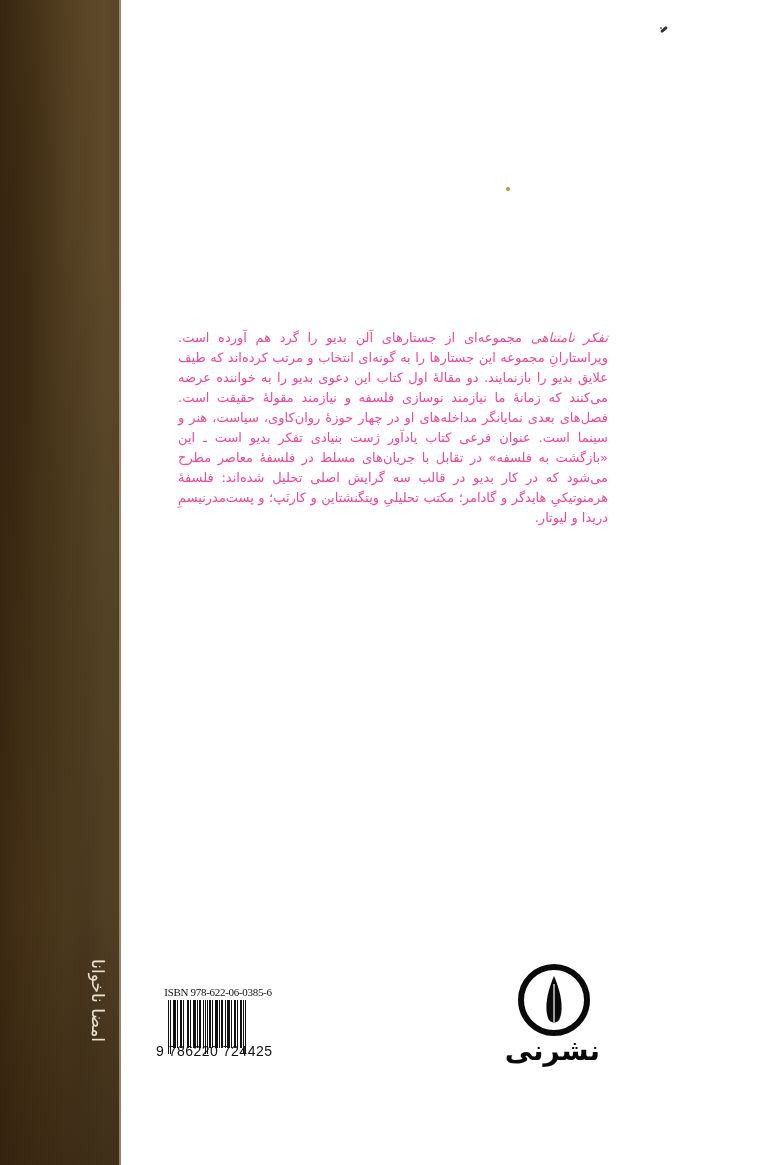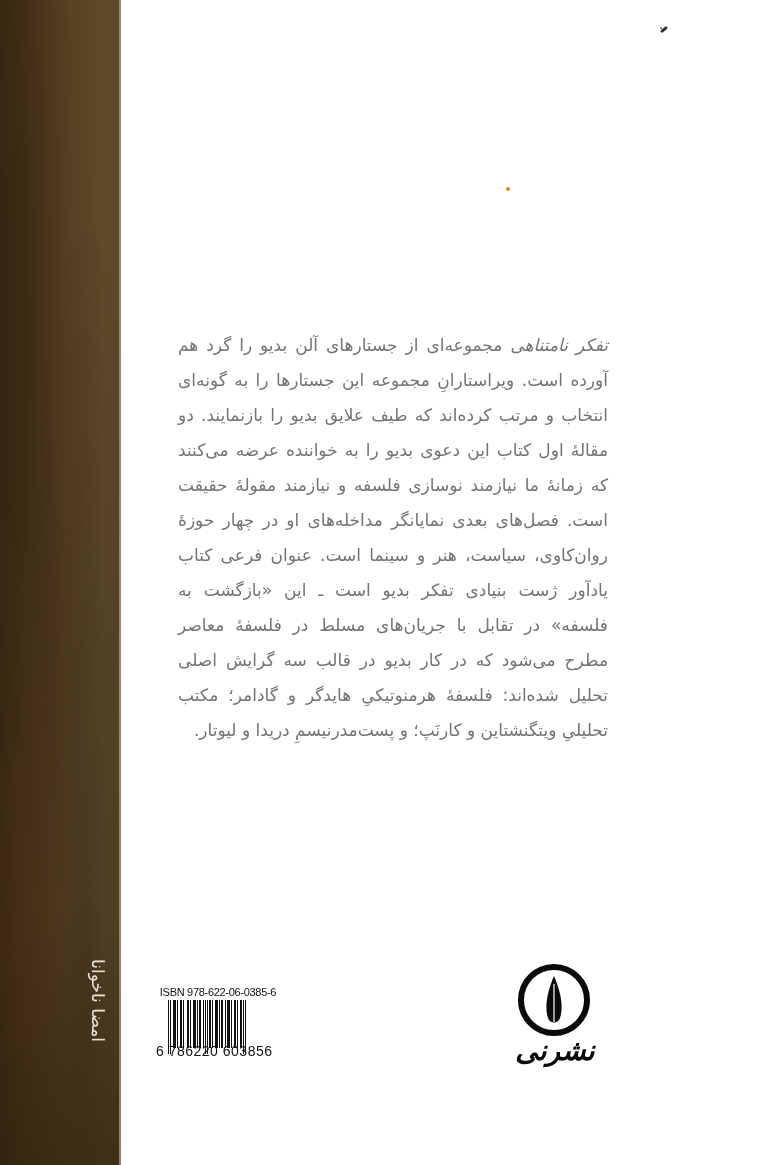--- a/index.html
+++ b/index.html
@@ -92,9 +92,9 @@
       direction: rtl;
       text-align: justify;
       text-align-last: right;
-      color: #737373;
-      font-size: 17px;
-      line-height: 35px;
+      color: #ec4899;
+      font-size: 13px;
+      line-height: 20px;
     }
     .blurb p {
       margin: 0;

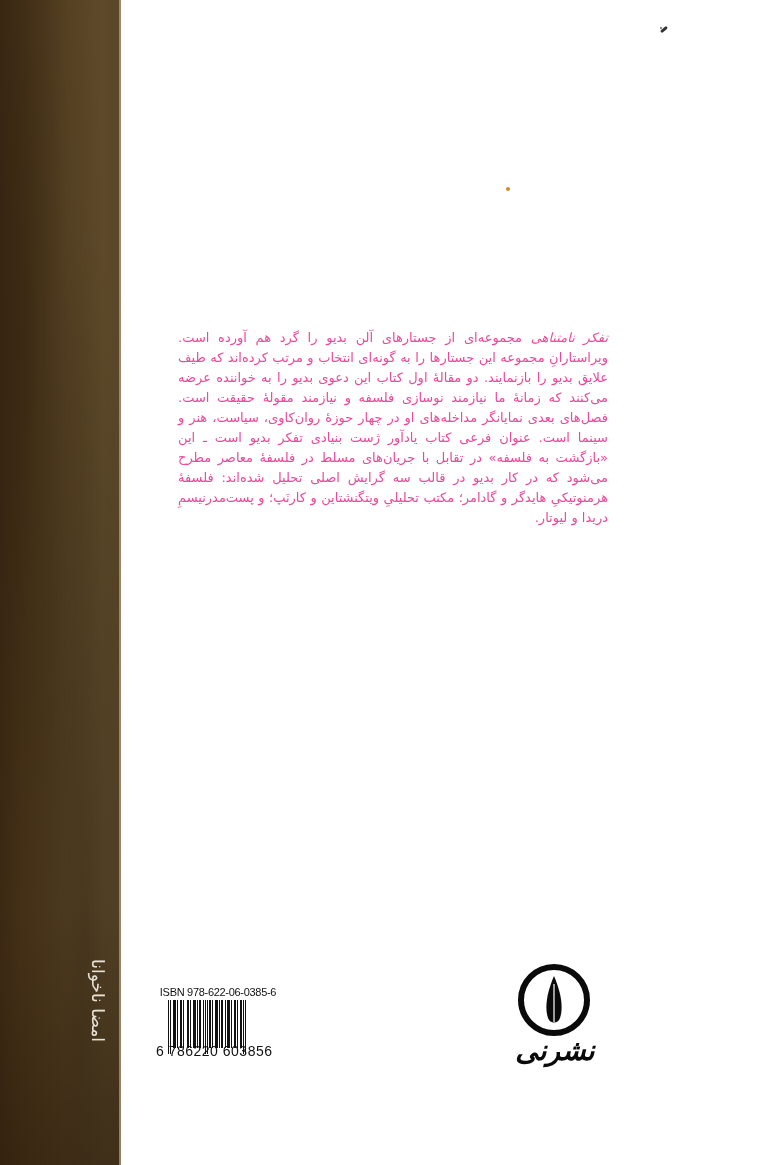--- a/index.html
+++ b/index.html
@@ -113,7 +113,7 @@
       height: 80px;
     }
     .isbn-label {
-      font-family: Liberation Sans, sans-serif;
+      font-family: Liberation Serif, serif;
       font-size: 11px;
       color: #111;
       letter-spacing: -0.3px;

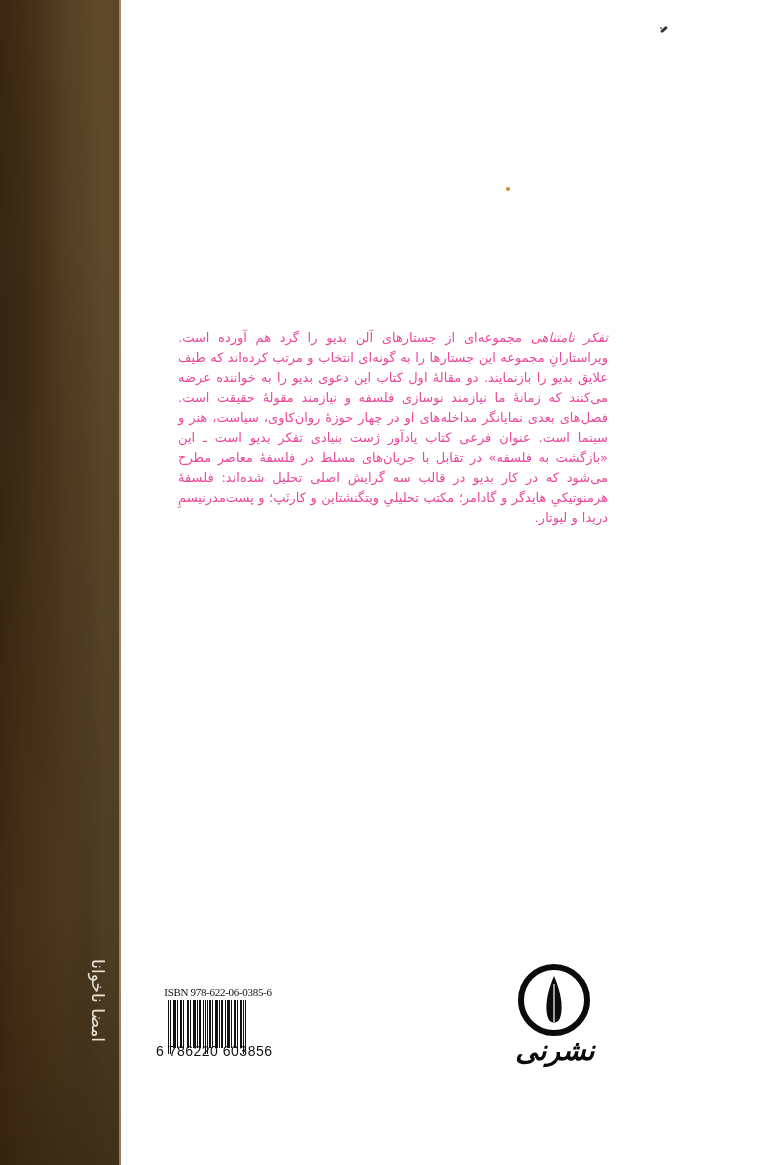--- a/index.html
+++ b/index.html
@@ -257,7 +257,7 @@
       <span class="gap" style="width:1px"></span>
     <span class="tall" style="width:1px"></span>
   </div>
-  <div class="isbn-digits">6 786220 603856</div>
+  <div class="isbn-digits">9 786220 724425</div>
 </div>
 
 <div class="publisher">

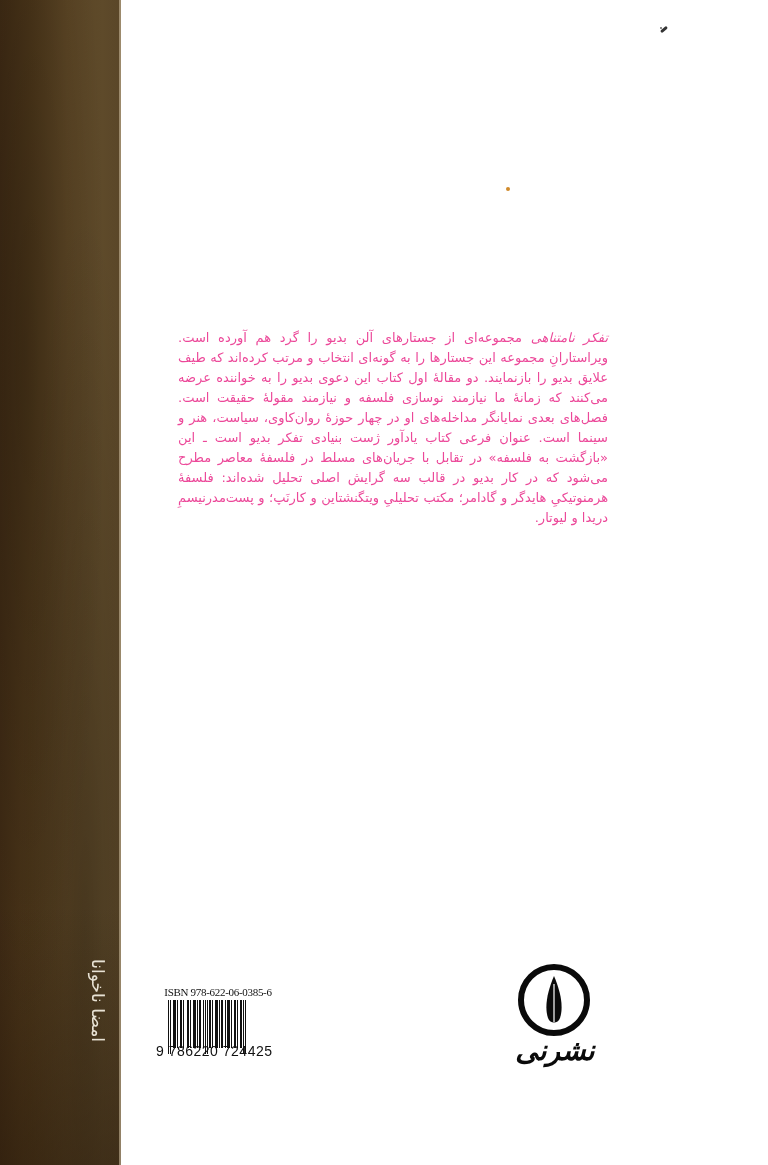--- a/index.html
+++ b/index.html
@@ -181,7 +181,6 @@
       direction: rtl;
       line-height: 30px;
       font-family: "DejaVu Sans", sans-serif;
-      font-style: italic;
     }
   </style>
 </head>

